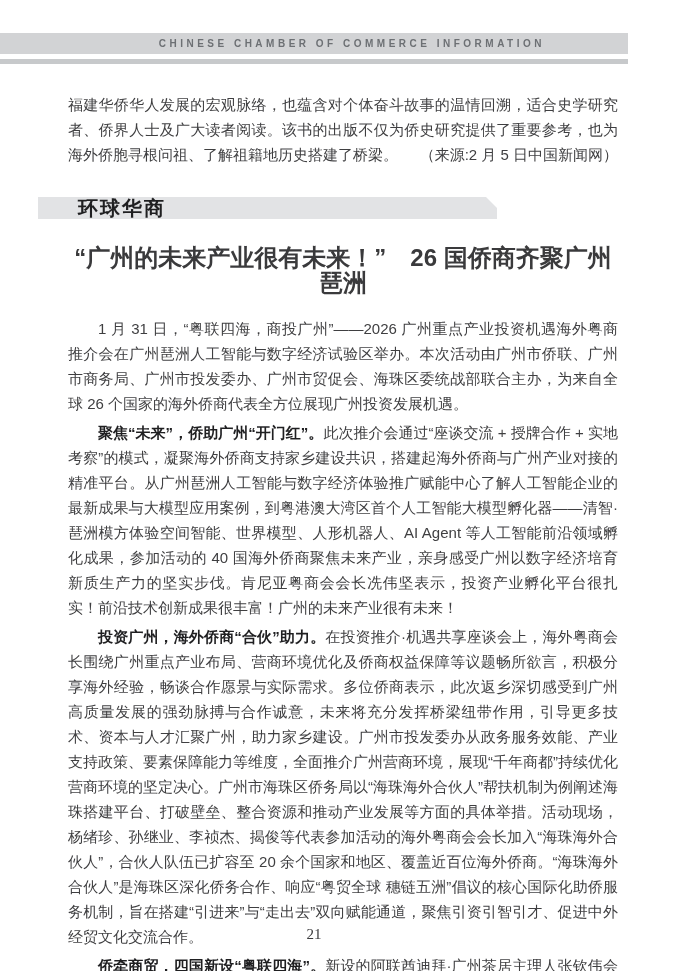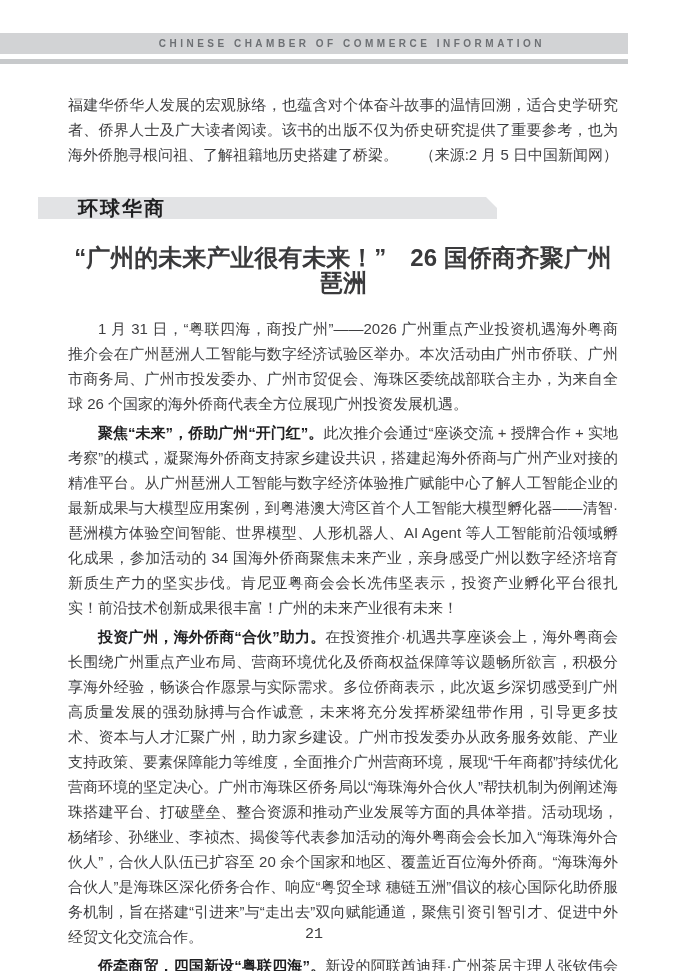--- a/index.html
+++ b/index.html
@@ -134,7 +134,7 @@
     </p>
 
     <p class="para indent">
-      <span class="lead">聚焦“未来”，侨助广州“开门红”。</span><span>此次推介会通过“座谈交流 + 授牌合作 + 实地考察”的模式，凝聚海外侨商支持家乡建设共识，搭建起海外侨商与广州产业对接的精准平台。从广州琶洲人工智能与数字经济体验推广赋能中心了解人工智能企业的最新成果与大模型应用案例，到粤港澳大湾区首个人工智能大模型孵化器——清智·琶洲模方体验空间智能、世界模型、人形机器人、AI Agent 等人工智能前沿领域孵化成果，参加活动的 34 国海外侨商聚焦未来产业，亲身感受广州以数字经济培育新质生产力的坚实步伐。肯尼亚粤商会会长冼伟坚表示，投资产业孵化平台很扎实！前沿技术创新成果很丰富！广州的未来产业很有未来！</span>
+      <span class="lead">聚焦“未来”，侨助广州“开门红”。</span><span>此次推介会通过“座谈交流 + 授牌合作 + 实地考察”的模式，凝聚海外侨商支持家乡建设共识，搭建起海外侨商与广州产业对接的精准平台。从广州琶洲人工智能与数字经济体验推广赋能中心了解人工智能企业的最新成果与大模型应用案例，到粤港澳大湾区首个人工智能大模型孵化器——清智·琶洲模方体验空间智能、世界模型、人形机器人、AI Agent 等人工智能前沿领域孵化成果，参加活动的 40 国海外侨商聚焦未来产业，亲身感受广州以数字经济培育新质生产力的坚实步伐。肯尼亚粤商会会长冼伟坚表示，投资产业孵化平台很扎实！前沿技术创新成果很丰富！广州的未来产业很有未来！</span>
     </p>
 
     <p class="para indent">

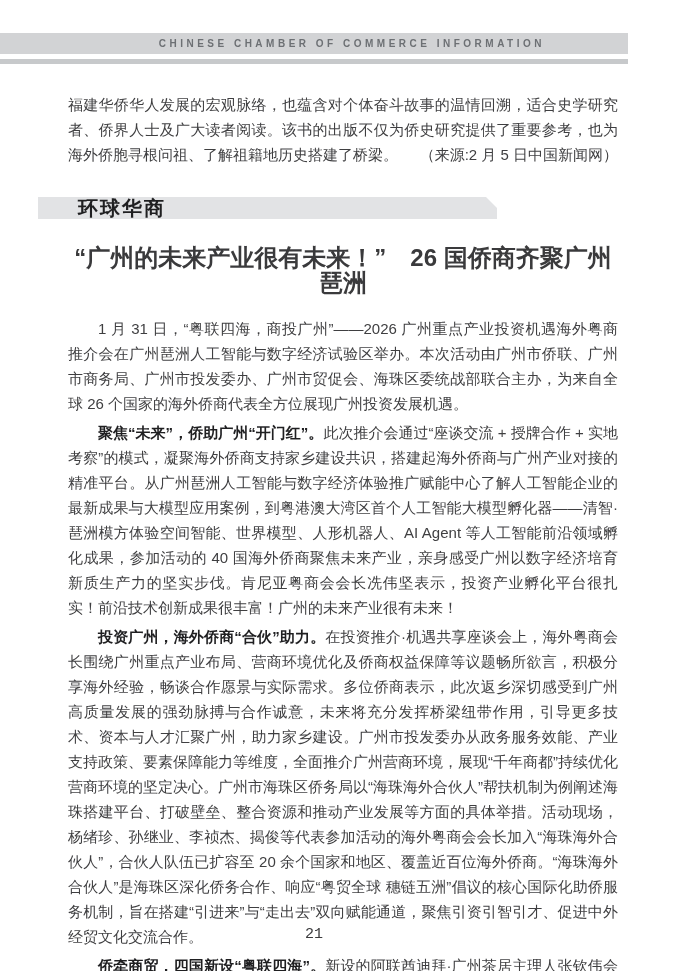--- a/index.html
+++ b/index.html
@@ -101,7 +101,7 @@
     left: 0; right: 0;
     top: 926px;
     text-align: center;
-    font-family: Liberation Mono, monospace;
+    font-family: Liberation Serif, serif;
     font-size: 15px;
     color: var(--title_text, #3a3a3c);
   }

